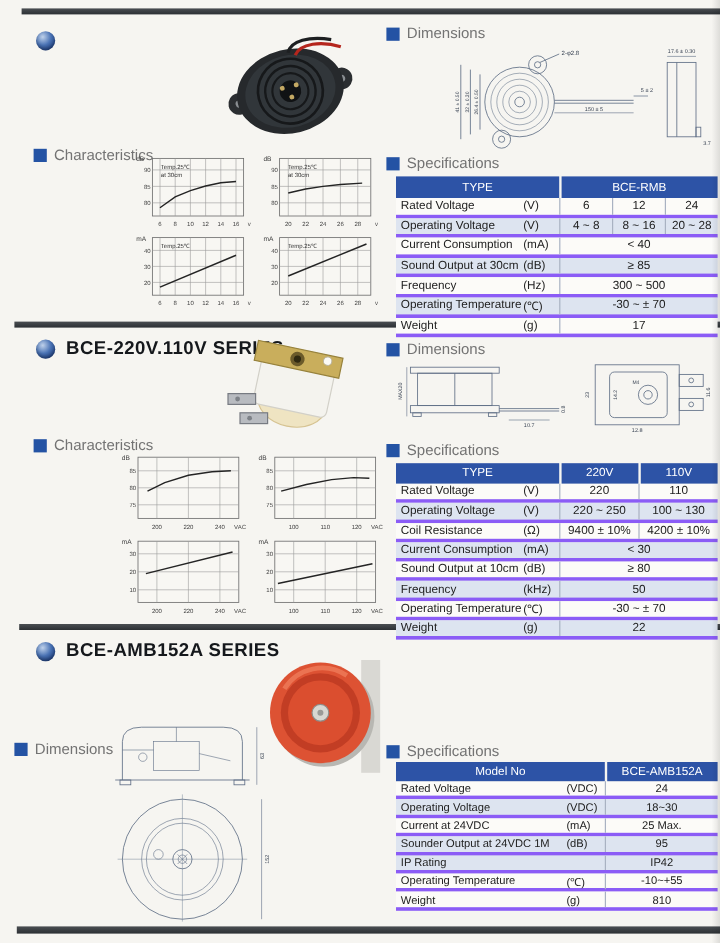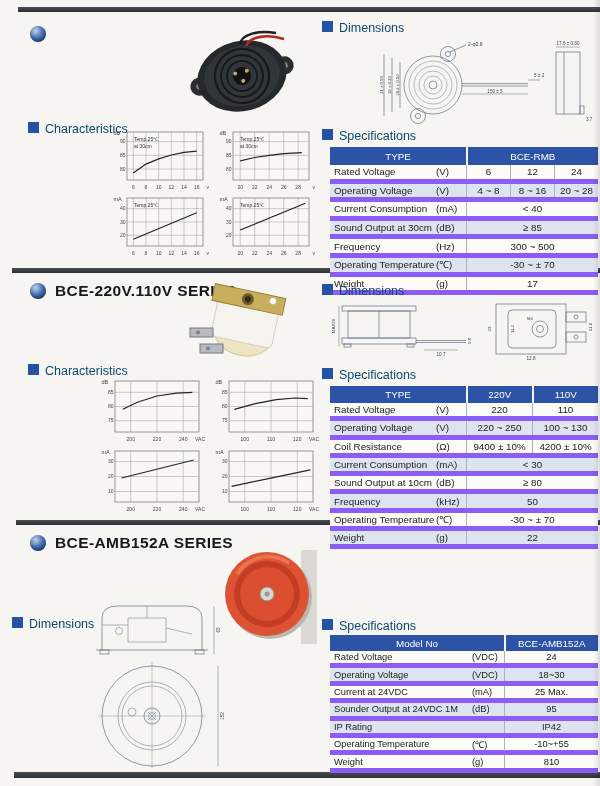--- a/index.html
+++ b/index.html
@@ -12,7 +12,7 @@
   .sphere{position:absolute;width:16px;height:16px;border-radius:50%;
     background:radial-gradient(circle at 35% 30%,#bfd1ea,#4a73b5 45%,#1b3b7c 85%);
     box-shadow:inset 0 -2px 3px rgba(0,0,0,.25);}
-  .subhead{position:absolute;display:flex;gap:6px;font-size:12.5px;color:#0c4a6e;white-space:nowrap;}
+  .subhead{position:absolute;display:flex;align-items:center;gap:6px;font-size:12.5px;color:#737373;white-space:nowrap;}
   .subhead .sq{width:11px;height:11px;background:#2453a4;flex:0 0 auto;}
   
   .chart-grid{position:absolute;display:flex;flex-wrap:wrap;}

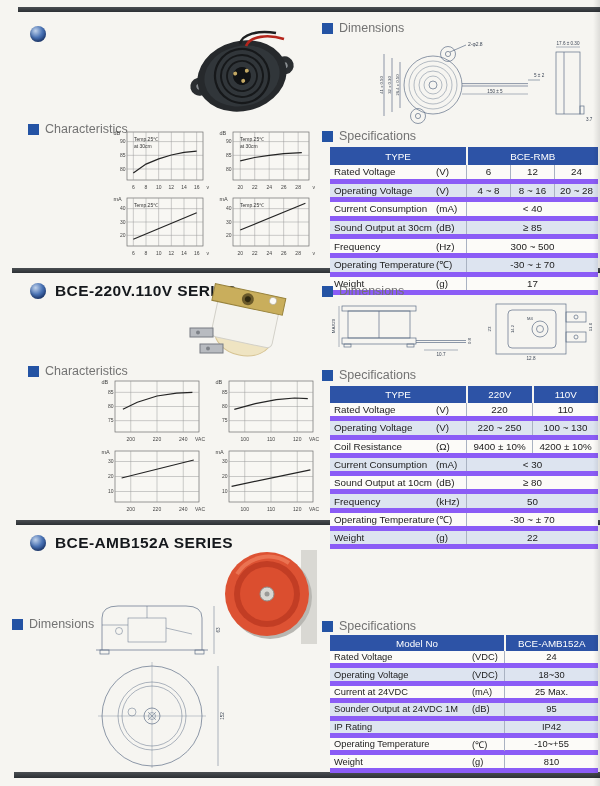--- a/index.html
+++ b/index.html
@@ -24,7 +24,7 @@
   .t1 .thead{grid-template-columns:136px 1fr;height:18px;}
   .t2 .thead{grid-template-columns:136px 1fr 1fr;height:17px;}
   .t3 .thead{grid-template-columns:174px 1fr;height:16px;}
-  .spec-table .row{display:grid;align-items:center;border-bottom:5px solid #8b5cf6;background:#fcfbf8;}
+  .spec-table .row{display:grid;align-items:center;border-bottom:3px solid #8b5cf6;background:#fcfbf8;}
   .spec-table .row.alt{background:#dde4f0;}
   .t1 .row{grid-template-columns:106px 30px 1fr 1fr 1fr;height:13.6px;}
   .t2 .row{grid-template-columns:106px 30px 1fr 1fr;height:13.3px;}

